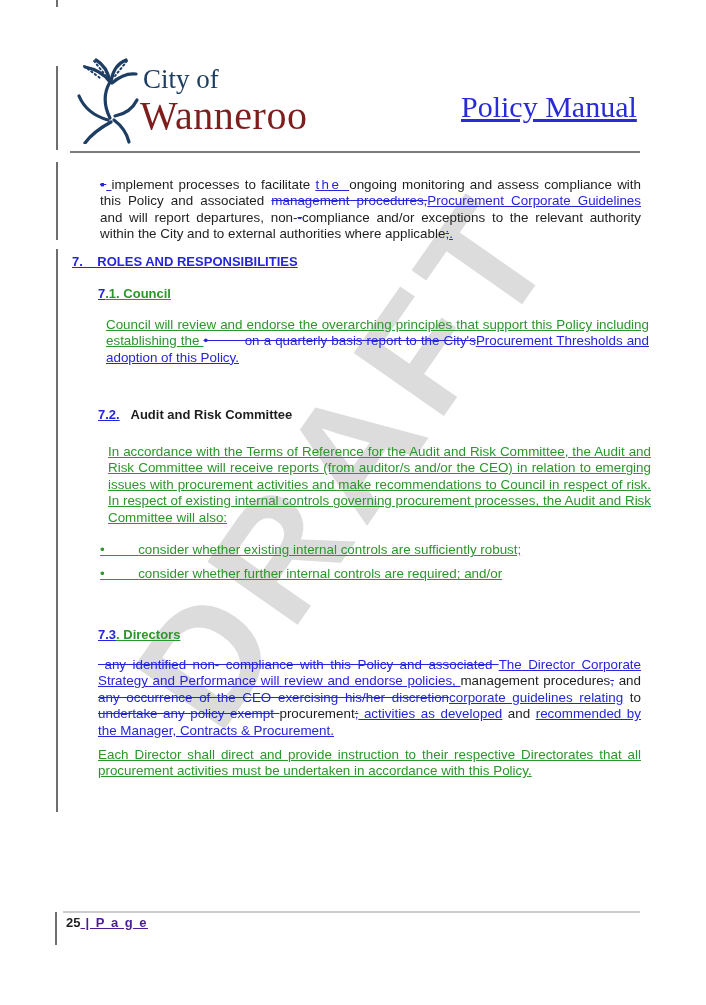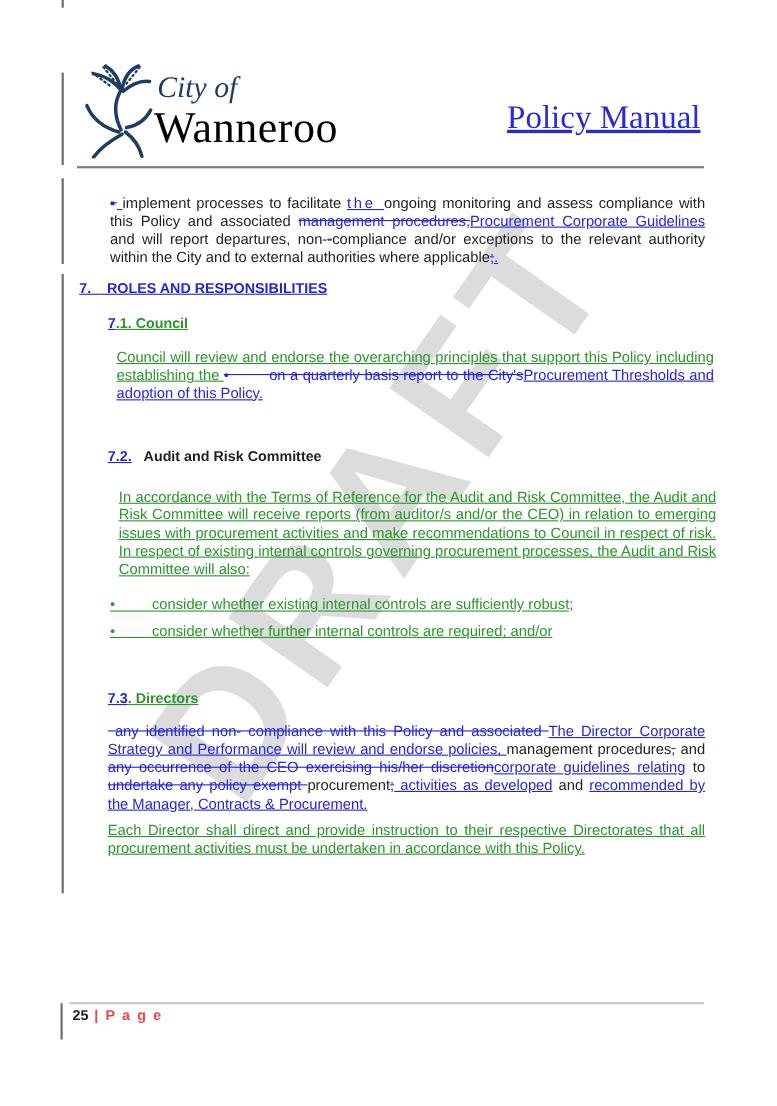--- a/index.html
+++ b/index.html
@@ -30,7 +30,7 @@
   #logo-caption-top{
     position:absolute;left:143px;top:64px;z-index:2;
     font-family:"Liberation Serif", serif;
-    font-style:italic;font-size:27px;color:#1d3d63;
+    font-size:27px;color:#1d3d63;
   }
   #logo-caption-bottom{
     position:absolute;left:140px;top:92px;z-index:2;

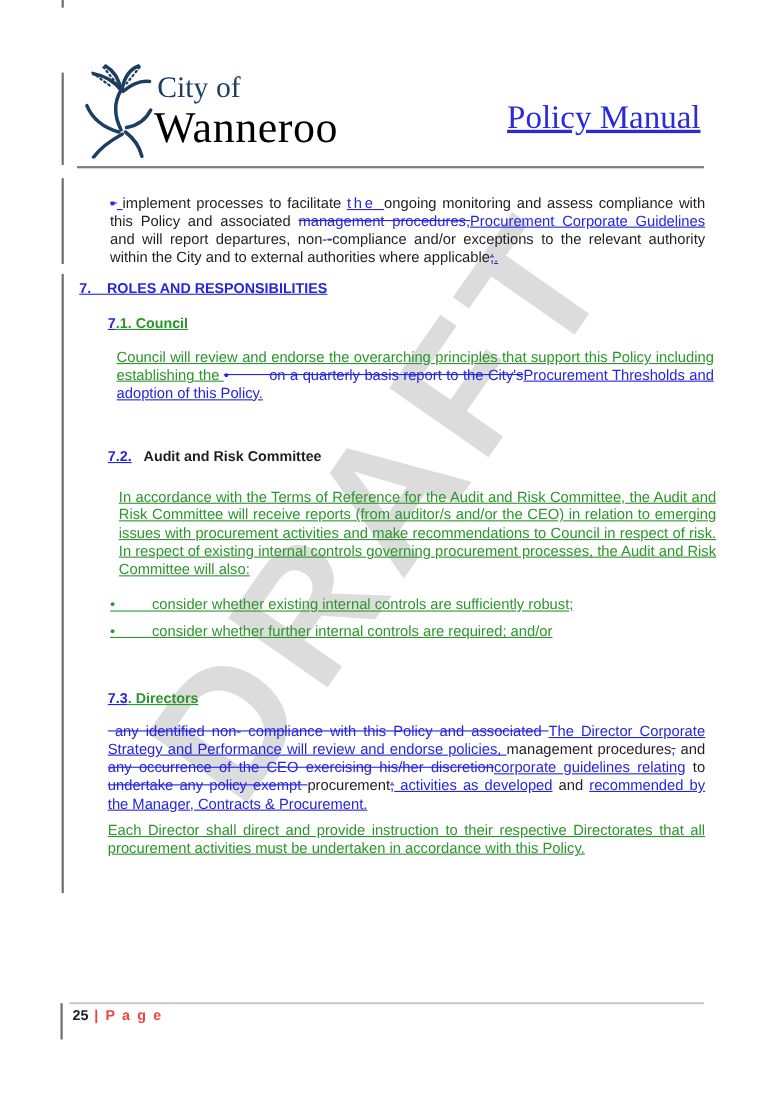--- a/index.html
+++ b/index.html
@@ -35,7 +35,7 @@
   #logo-caption-bottom{
     position:absolute;left:140px;top:92px;z-index:2;
     font-family:"Liberation Serif", serif;
-    font-size:40px;color:#000000;letter-spacing:0.5px;
+    font-size:40px;color:#7f1d1d;letter-spacing:0.5px;
   }
   #manual-title{
     position:absolute;left:461px;top:90px;z-index:2;

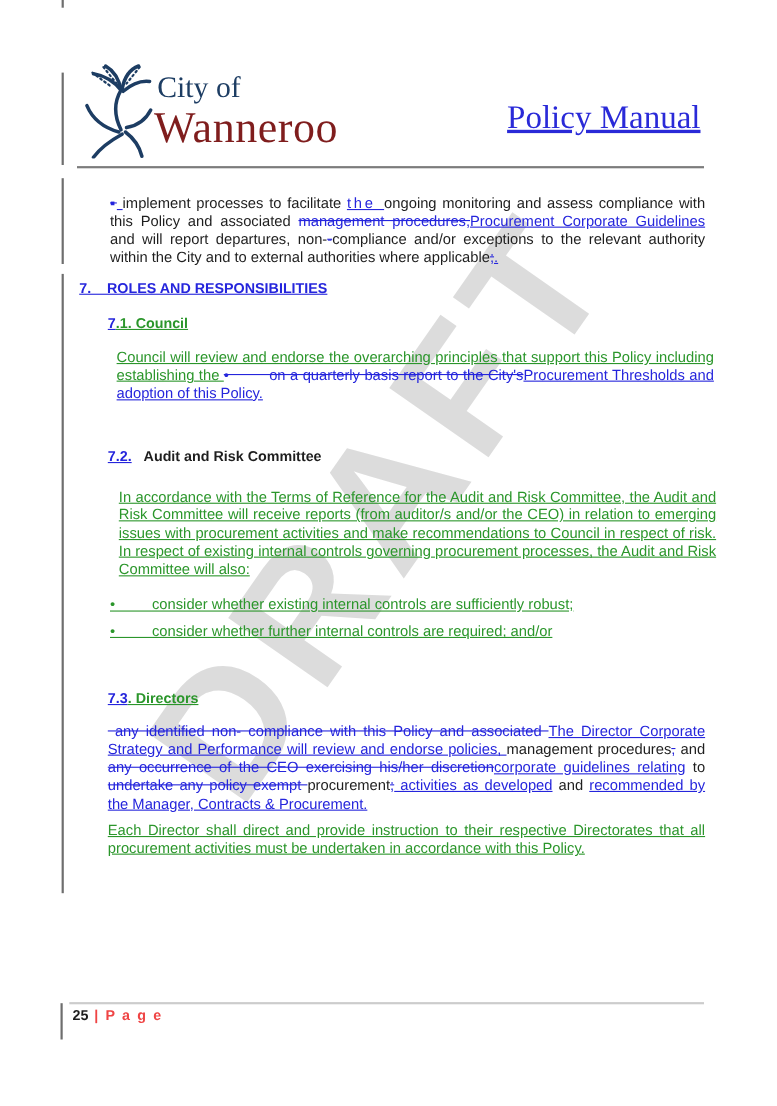--- a/index.html
+++ b/index.html
@@ -90,7 +90,7 @@
   }
   #footer-page-number{color:#1e1e1e;}
   #footer-page-label{
-    color:#ef4444;letter-spacing:1.5px;
+    color:#4c1d95;text-decoration:underline;letter-spacing:1.5px;
   }
 </style>
 </head>

